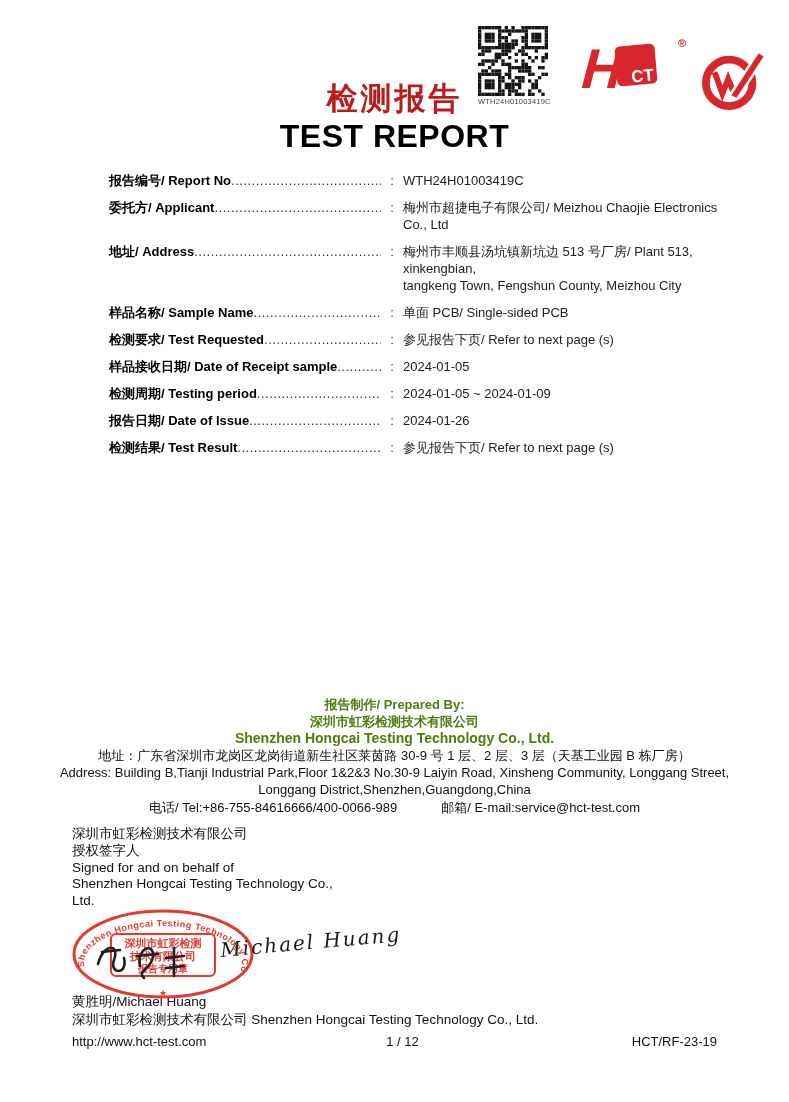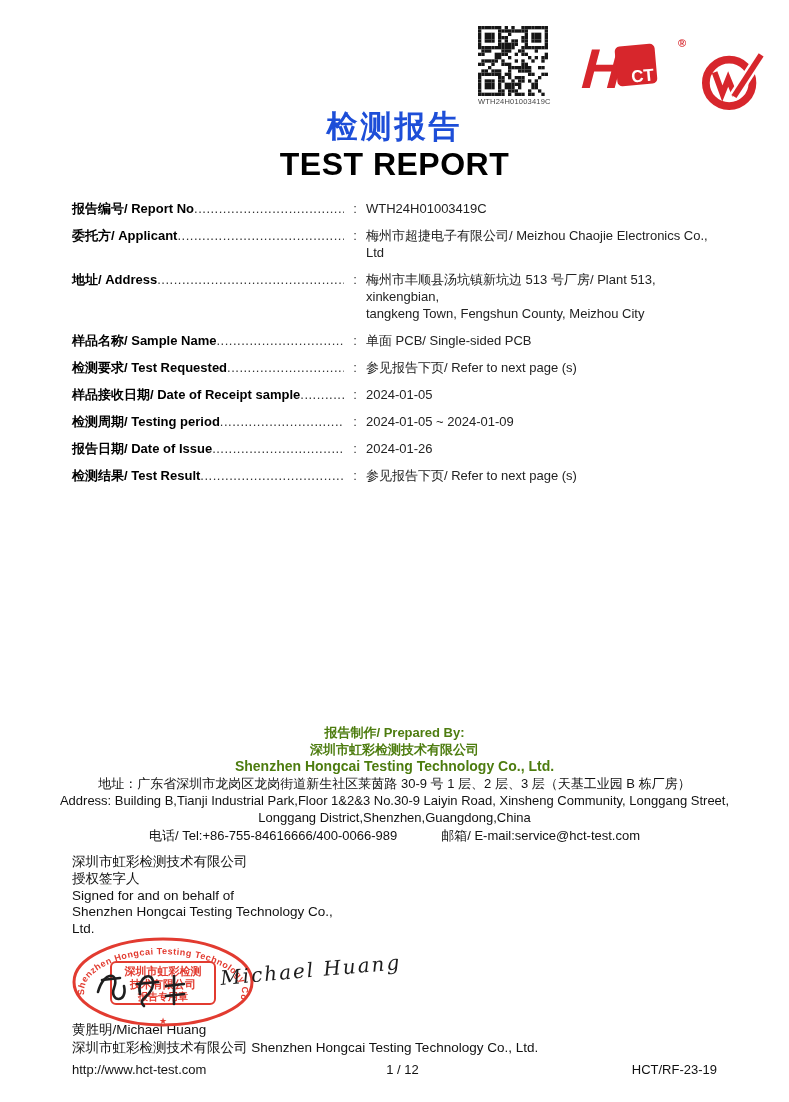--- a/index.html
+++ b/index.html
@@ -20,8 +20,8 @@
   .cw-logo{position:absolute;left:699px;top:48px;width:70px;height:64px;}
   .cw-logo svg{width:70px;height:64px;overflow:visible;}
   
-  .title-cn{padding-top:108px;text-align:center;font-size:31px;line-height:37px;font-weight:bold;
-            letter-spacing:3px;color:#1d4ed8;}
+  .title-cn{padding-top:80px;text-align:center;font-size:31px;line-height:37px;font-weight:bold;
+            letter-spacing:3px;color:#b91c1c;}
   .title-en{text-align:center;font-size:32px;line-height:38px;font-weight:800;letter-spacing:.5px;color:#000;}
   
   .fields{margin:17px 60px 0 72px;}

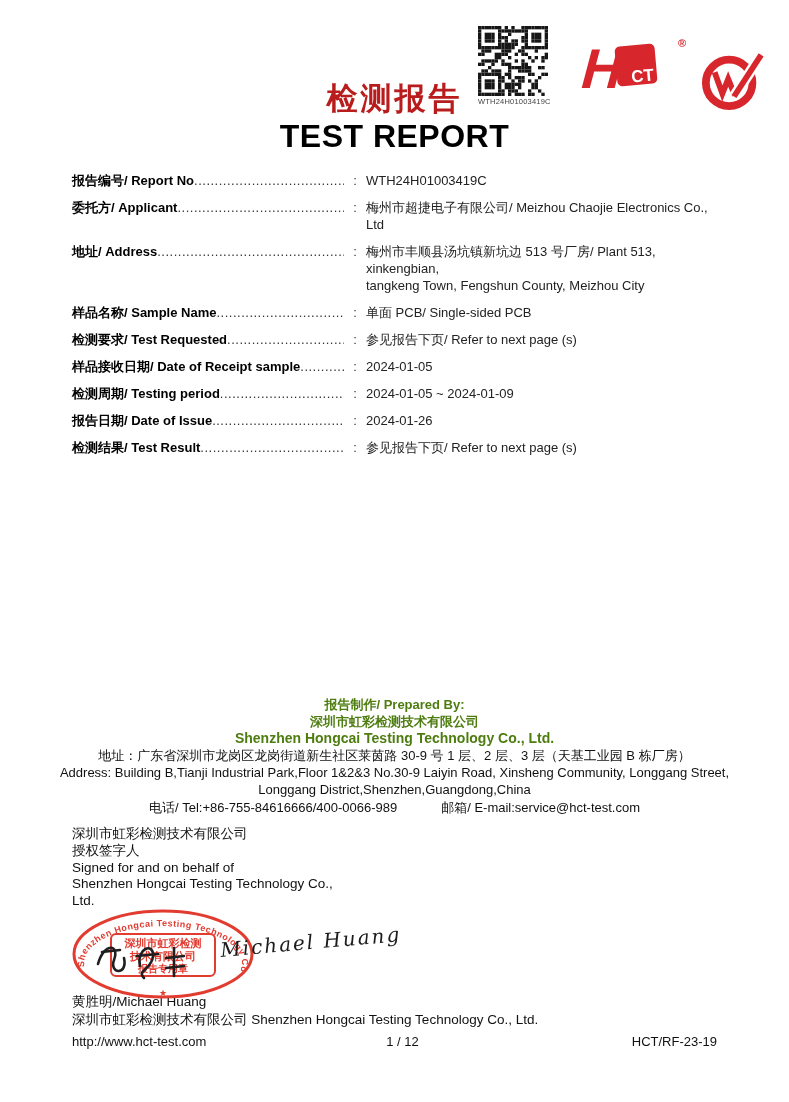--- a/index.html
+++ b/index.html
@@ -26,7 +26,7 @@
   
   .fields{margin:17px 60px 0 72px;}
   .frow{display:flex;align-items:flex-start;font-size:13px;line-height:17px;margin-bottom:10px;}
-  .flabel{width:272px;display:flex;min-width:0;font-weight:bold;color:#000;}
+  .flabel{width:272px;display:flex;min-width:0;font-weight:bold;color:#000;margin-left:37px;}
   .ltext{white-space:nowrap;}
   .dots{flex:1 1 0;min-width:0;overflow:hidden;white-space:nowrap;font-weight:normal;color:#333;letter-spacing:.5px;}
   .colon{width:22px;text-align:center;color:#333;}

